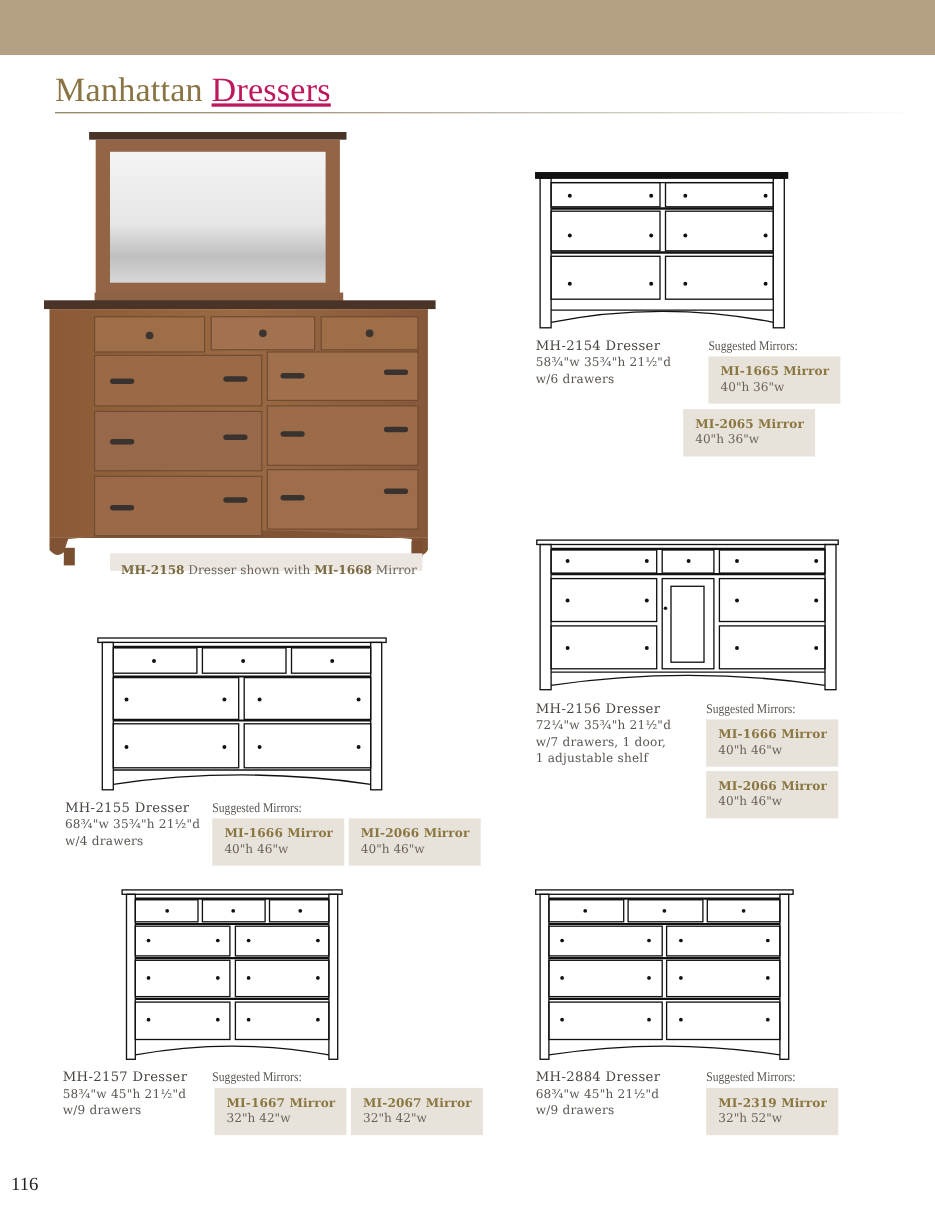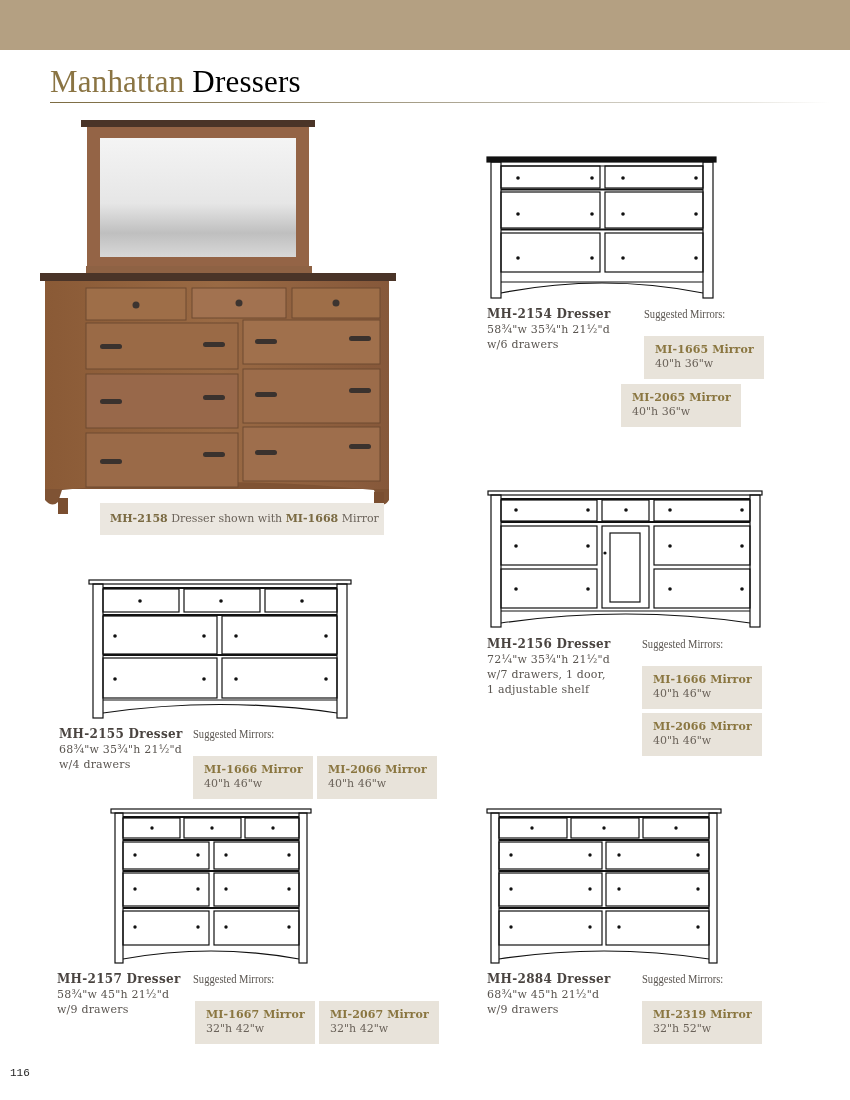--- a/index.html
+++ b/index.html
@@ -9,7 +9,7 @@
   .top-band { position: absolute; left: 0; top: 0; width: 850px; height: 50px; background: #b4a082; }
 
   .page-title { position: absolute; left: 50px; top: 64px; font-family: "Liberation Serif", serif; font-size: 31px; line-height: 36px; color: #8a7443; letter-spacing: 0.2px; }
-  .page-title .bold { color: #000000; }
+  .page-title .bold { color: #be185d; text-decoration: underline; }
   .title-rule { position: absolute; left: 50px; top: 102px; width: 780px; height: 1px;
     background: linear-gradient(to right, #7d6c42 0%, #8f8466 30%, #b8b3a4 60%, #e8e6e0 90%, rgba(255,255,255,0) 100%); }
 

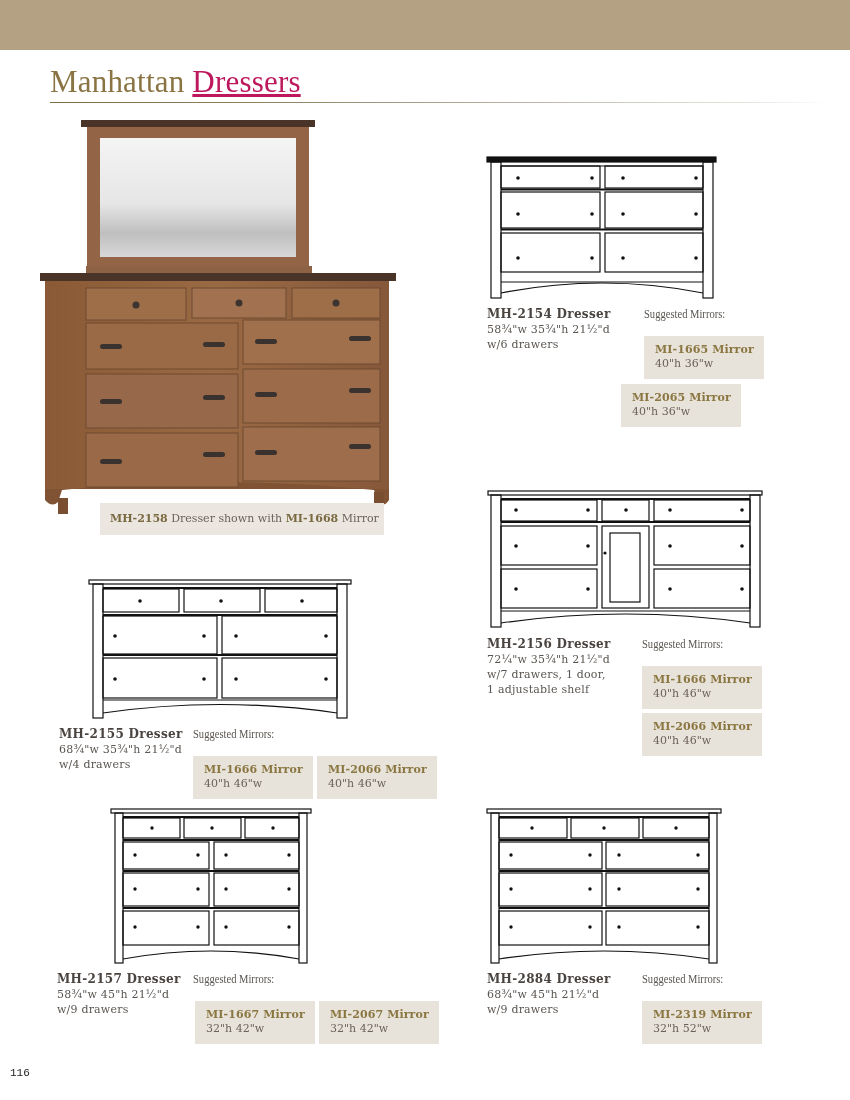--- a/index.html
+++ b/index.html
@@ -25,7 +25,7 @@
 
   
   .info { position: absolute; }
-  .info .name { font-size: 12px; font-weight: bold; color: #4a4440; letter-spacing: 0.3px; line-height: 15px; white-space: nowrap; }
+  .info .name { font-size: 12px; font-weight: normal; color: #4a4440; letter-spacing: 0.3px; line-height: 15px; white-space: nowrap; }
   .info .spec { font-size: 11px; color: #5a5550; line-height: 15px; white-space: nowrap; letter-spacing: 0.2px; }
 
   .sugg-label { position: absolute; font-family: "Liberation Serif", serif; font-size: 12px; color: #5a5550; white-space: nowrap; transform: scaleX(0.88); transform-origin: left top; }

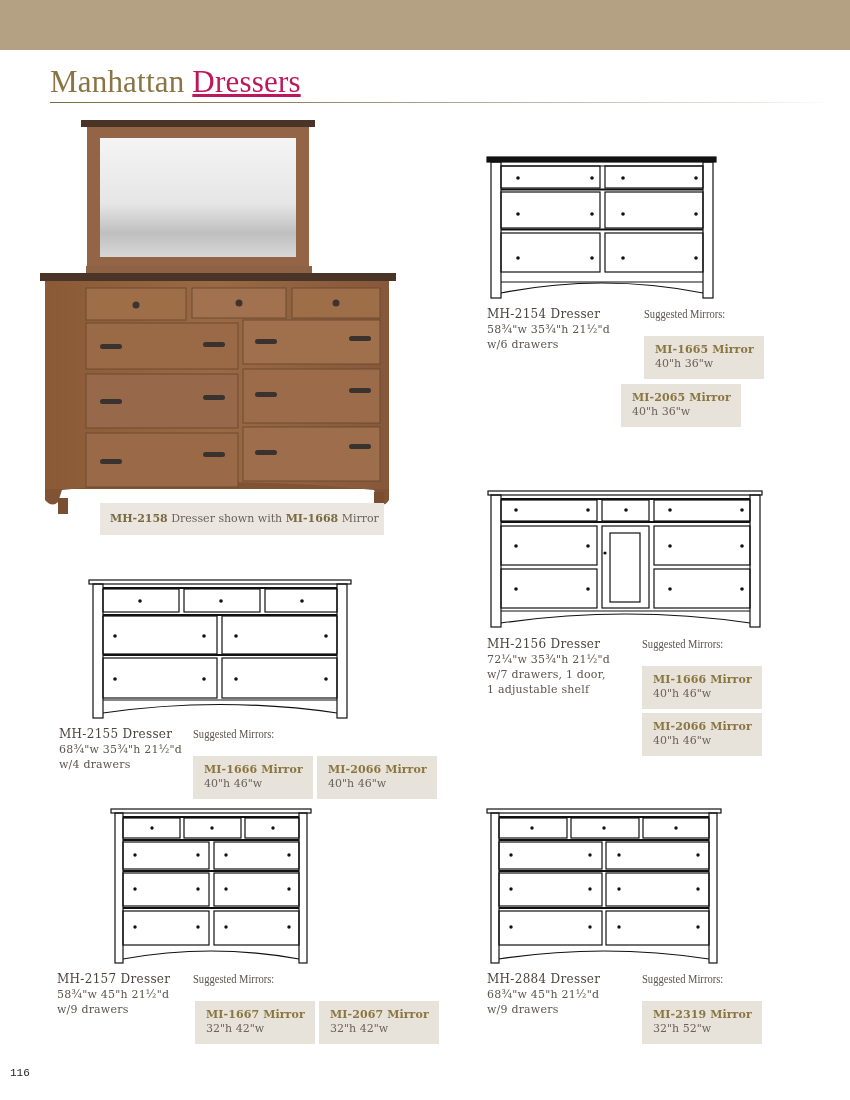--- a/index.html
+++ b/index.html
@@ -30,7 +30,7 @@
 
   .sugg-label { position: absolute; font-family: "Liberation Serif", serif; font-size: 12px; color: #5a5550; white-space: nowrap; transform: scaleX(0.88); transform-origin: left top; }
 
-  .mirror-box { position: absolute; width: 120px; height: 43px; background: #e8e3da; margin-top: 12px; }
+  .mirror-box { position: absolute; width: 120px; height: 43px; background: #e8e3da; }
   .mirror-box .mname { position: absolute; left: 11px; top: 7px; font-size: 11px; font-weight: bold; color: #8a7640; white-space: nowrap; letter-spacing: 0.1px; }
   .mirror-box .mdim { position: absolute; left: 11px; top: 21px; font-size: 11px; color: #6a6259; white-space: nowrap; }
 

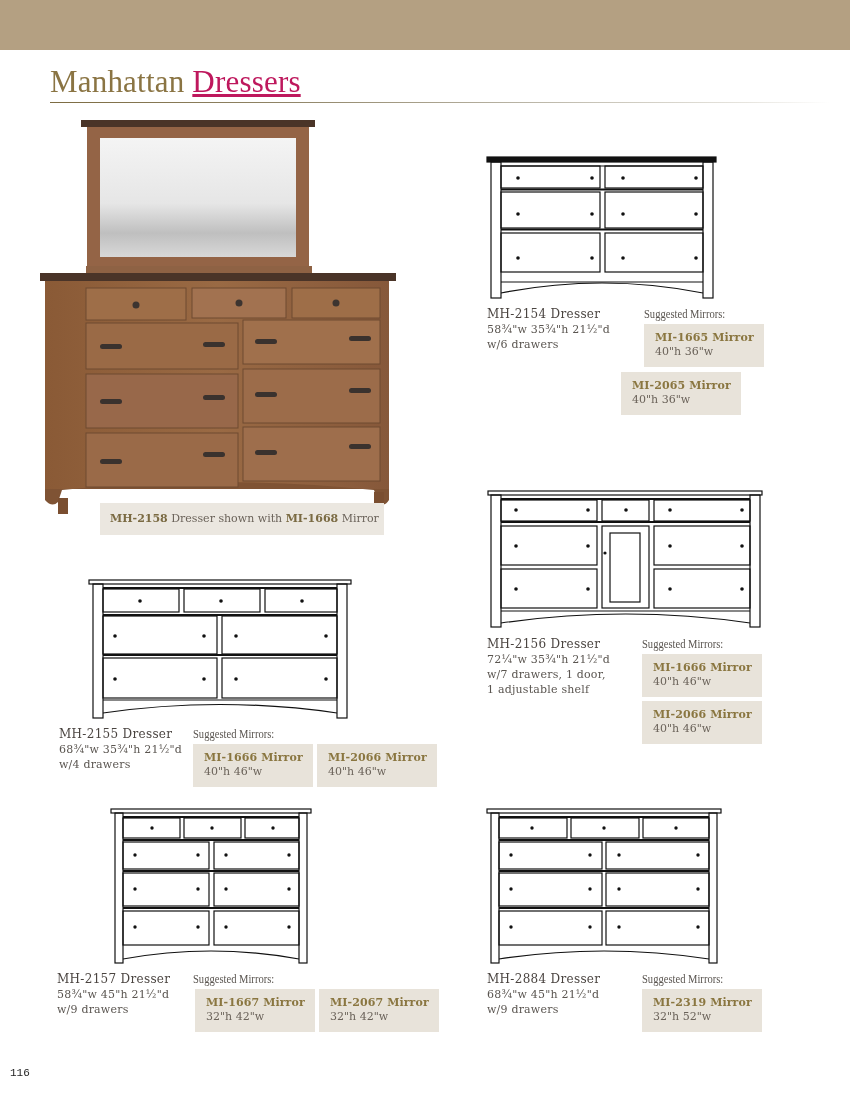--- a/index.html
+++ b/index.html
@@ -16,7 +16,7 @@
   
   .photo { position: absolute; left: 38px; top: 118px; width: 362px; height: 400px; }
 
-  .caption-box { position: absolute; left: 100px; top: 503px; width: 284px; height: 32px; background: #ebe7e0; }
+  .caption-box { position: absolute; left: 100px; top: 503px; width: 284px; height: 16px; background: #ebe7e0; }
   .caption-box .txt { position: absolute; left: 10px; top: 9px; font-size: 11px; color: #6a6259; white-space: nowrap; }
   .caption-box b { color: #7a6a42; font-weight: bold; }
 

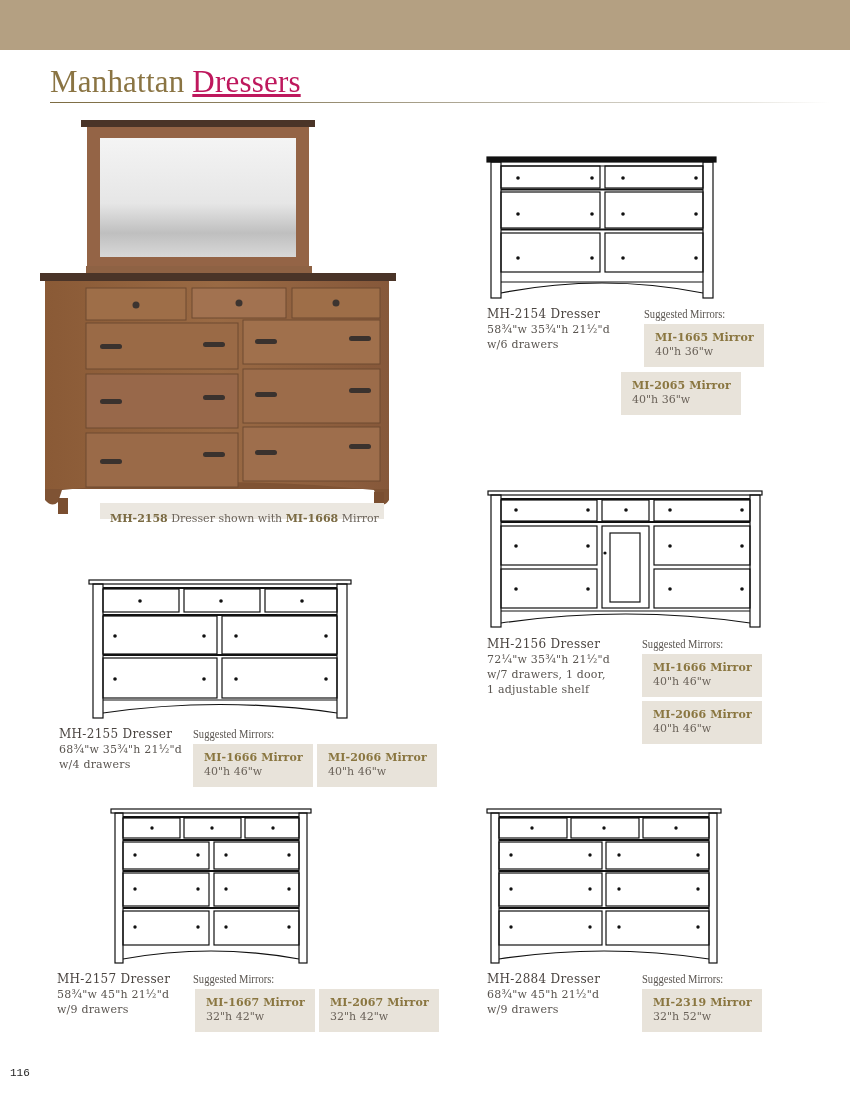--- a/index.html
+++ b/index.html
@@ -34,7 +34,7 @@
   .mirror-box .mname { position: absolute; left: 11px; top: 7px; font-size: 11px; font-weight: bold; color: #8a7640; white-space: nowrap; letter-spacing: 0.1px; }
   .mirror-box .mdim { position: absolute; left: 11px; top: 21px; font-size: 11px; color: #6a6259; white-space: nowrap; }
 
-  .page-number { position: absolute; left: 10px; top: 1067px; font-family: Liberation Mono, monospace; font-size: 11px; color: #222; }
+  .page-number { position: absolute; left: 10px; top: 1067px; font-family: Liberation Serif, serif; font-size: 17px; color: #222; }
 </style>
 </head>
 <body>

